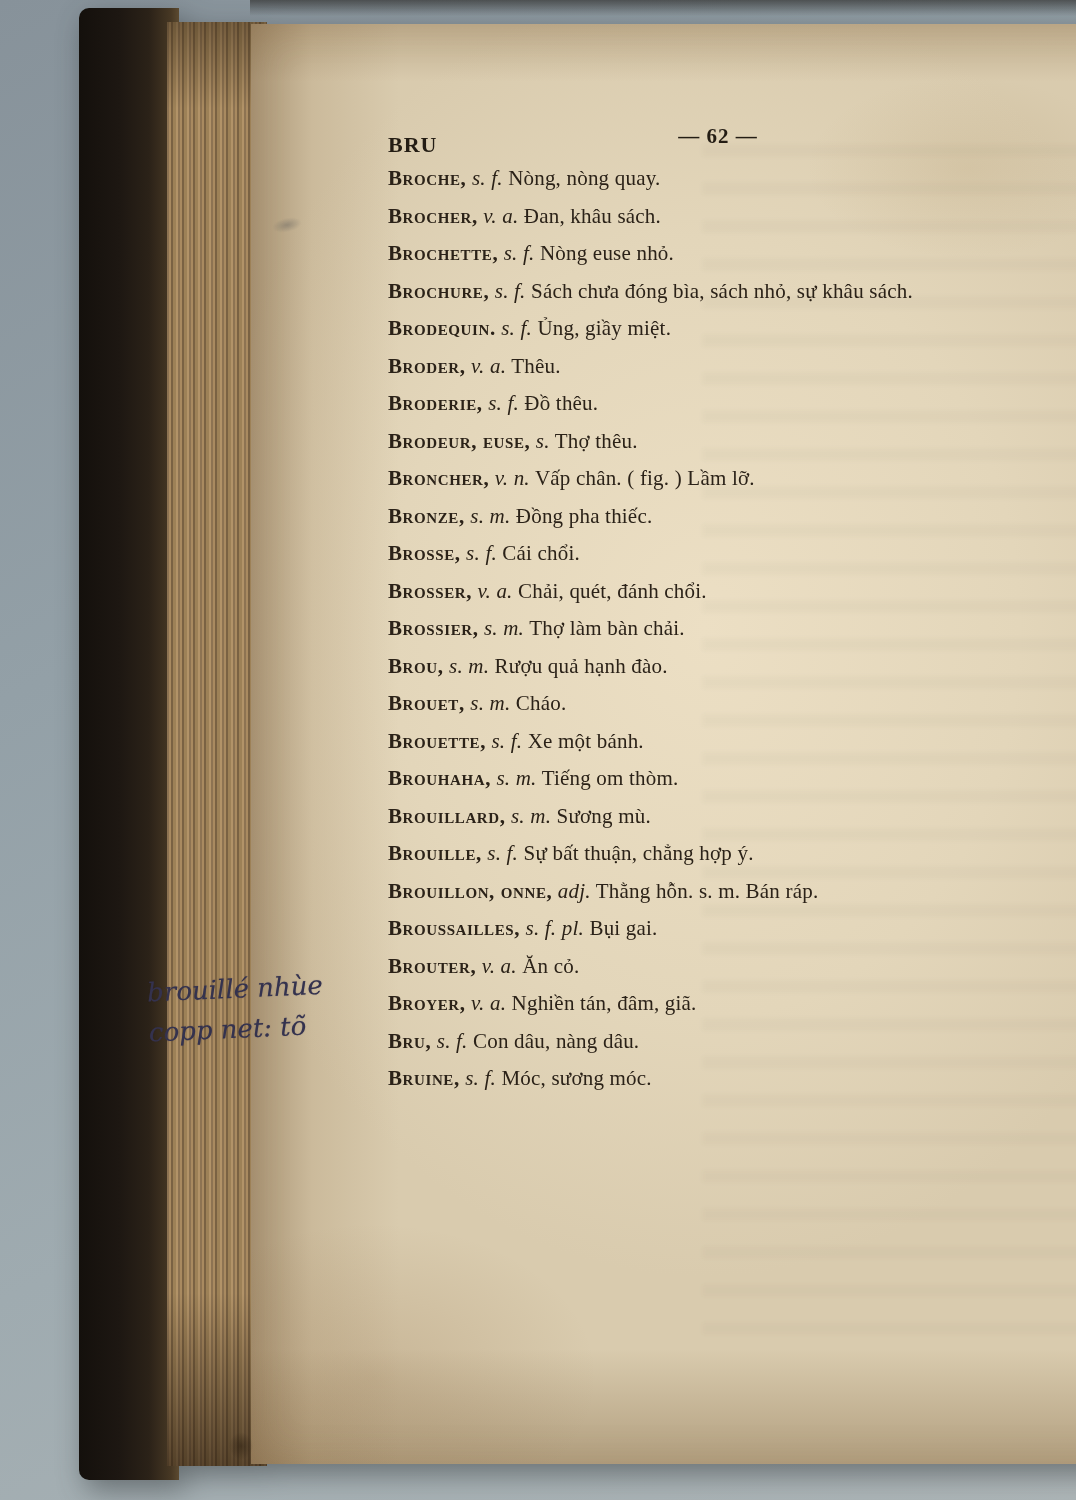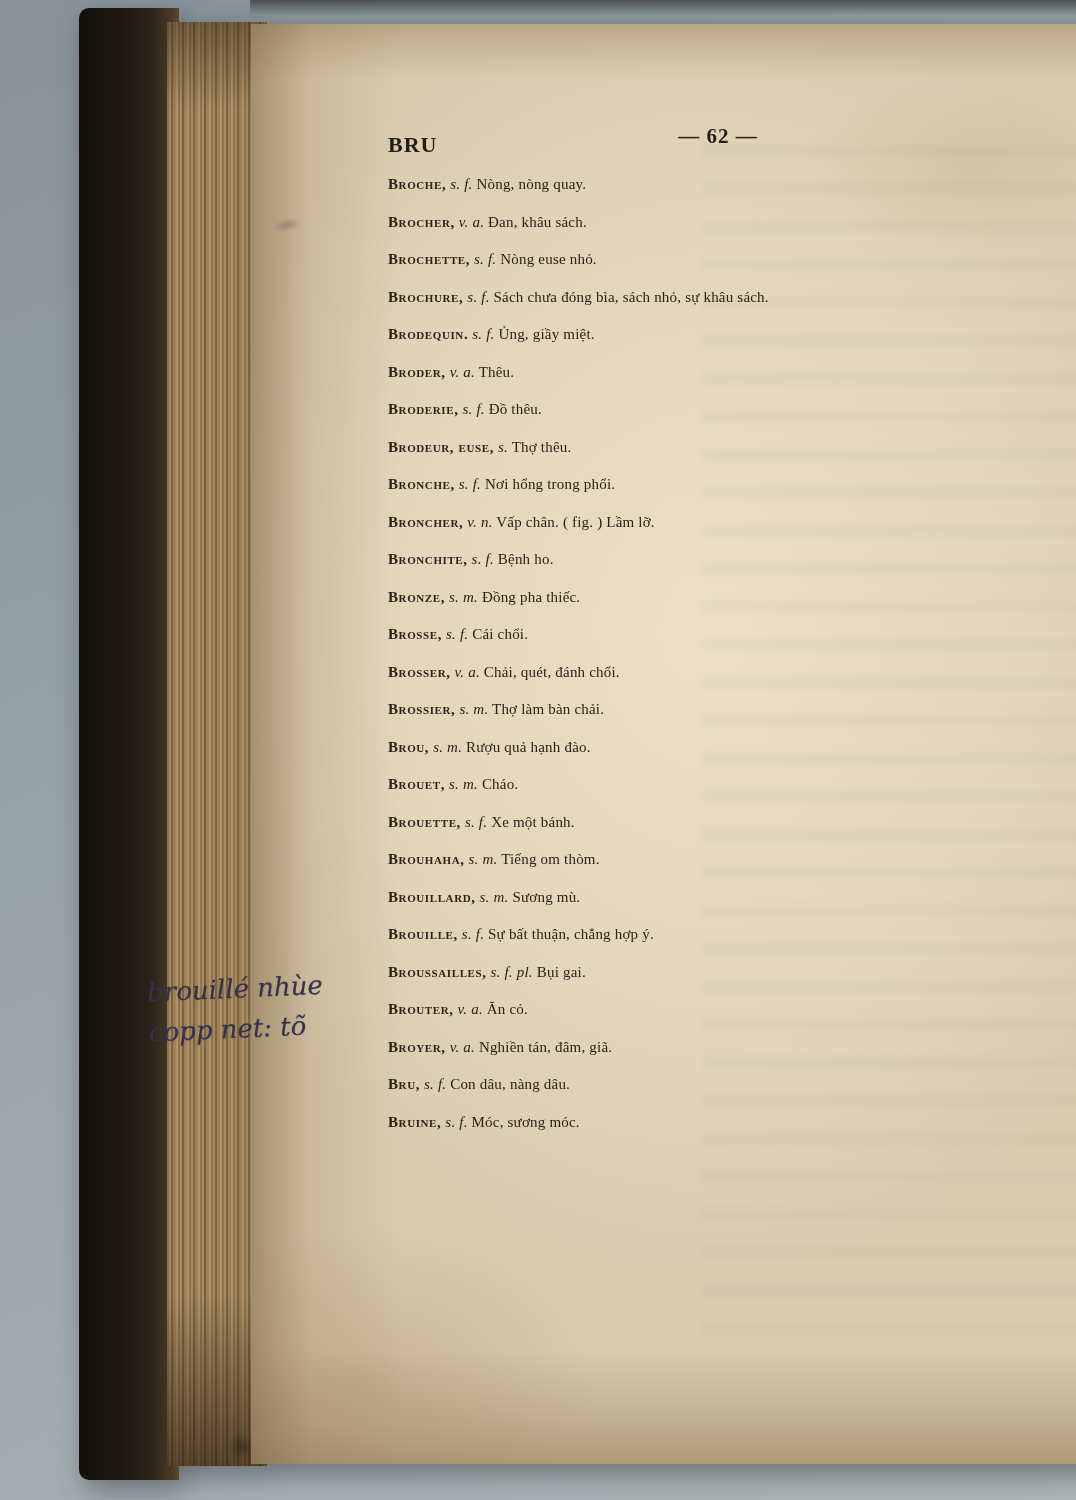--- a/index.html
+++ b/index.html
@@ -49,8 +49,8 @@
     font-weight:bold; font-size:21px; color:#241d14; letter-spacing:1px;
   }
   .entry-list {
-    position:absolute; left:137px; top:142px; width:662px;
-    font-size:15px; line-height:37.5px; color:#2b2218; letter-spacing:.2px;
+    position:absolute; left:137px; top:136px; width:662px;
+    font-size:21px; line-height:37.5px; color:#2b2218; letter-spacing:.2px;
   }
   .entry { text-align:justify; padding-left:36px; text-indent:-36px; }
   .entry .head { font-variant:small-caps; font-weight:600; letter-spacing:.6px; }

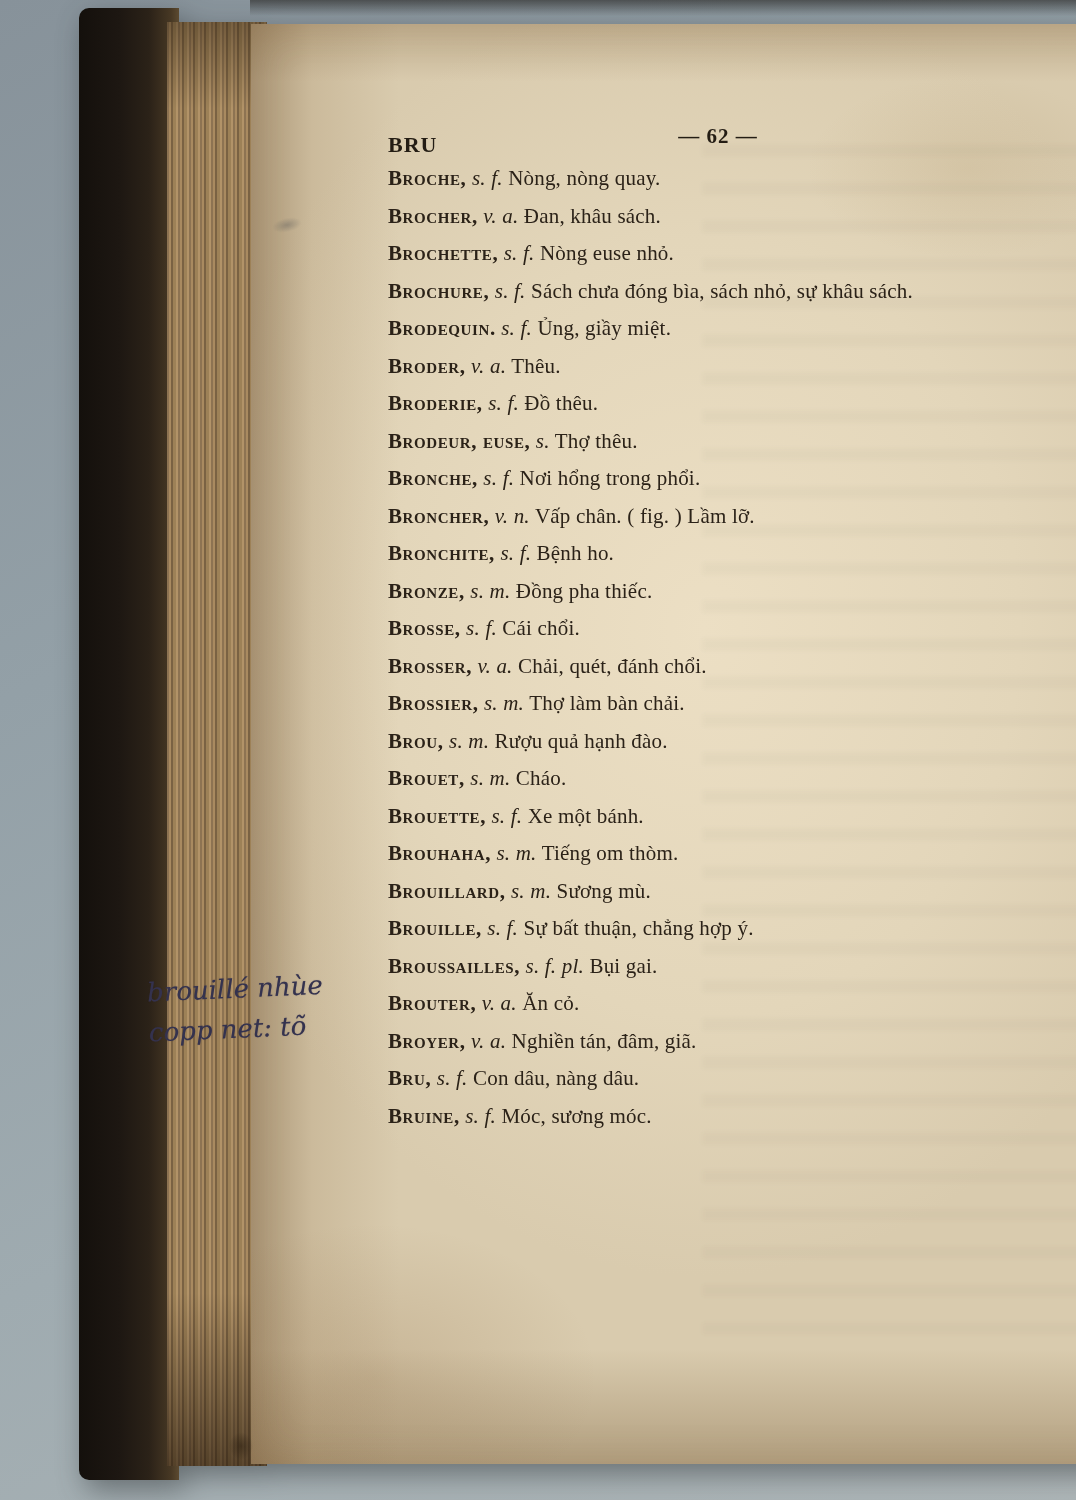--- a/index.html
+++ b/index.html
@@ -98,7 +98,6 @@
           <div class="entry"><span class="head">Broder,</span> <span class="pos">v. a.</span> <span class="def">Thêu.</span></div>
           <div class="entry"><span class="head">Broderie,</span> <span class="pos">s. f.</span> <span class="def">Đồ thêu.</span></div>
           <div class="entry"><span class="head">Brodeur, euse,</span> <span class="pos">s.</span> <span class="def">Thợ thêu.</span></div>
-          <div class="entry"><span class="head">Bronche,</span> <span class="pos">s. f.</span> <span class="def">Nơi hổng trong phổi.</span></div>
           <div class="entry"><span class="head">Broncher,</span> <span class="pos">v. n.</span> <span class="def">Vấp chân. ( fig. ) Lầm lỡ.</span></div>
           <div class="entry"><span class="head">Bronchite,</span> <span class="pos">s. f.</span> <span class="def">Bệnh ho.</span></div>
           <div class="entry"><span class="head">Bronze,</span> <span class="pos">s. m.</span> <span class="def">Đồng pha thiếc.</span></div>

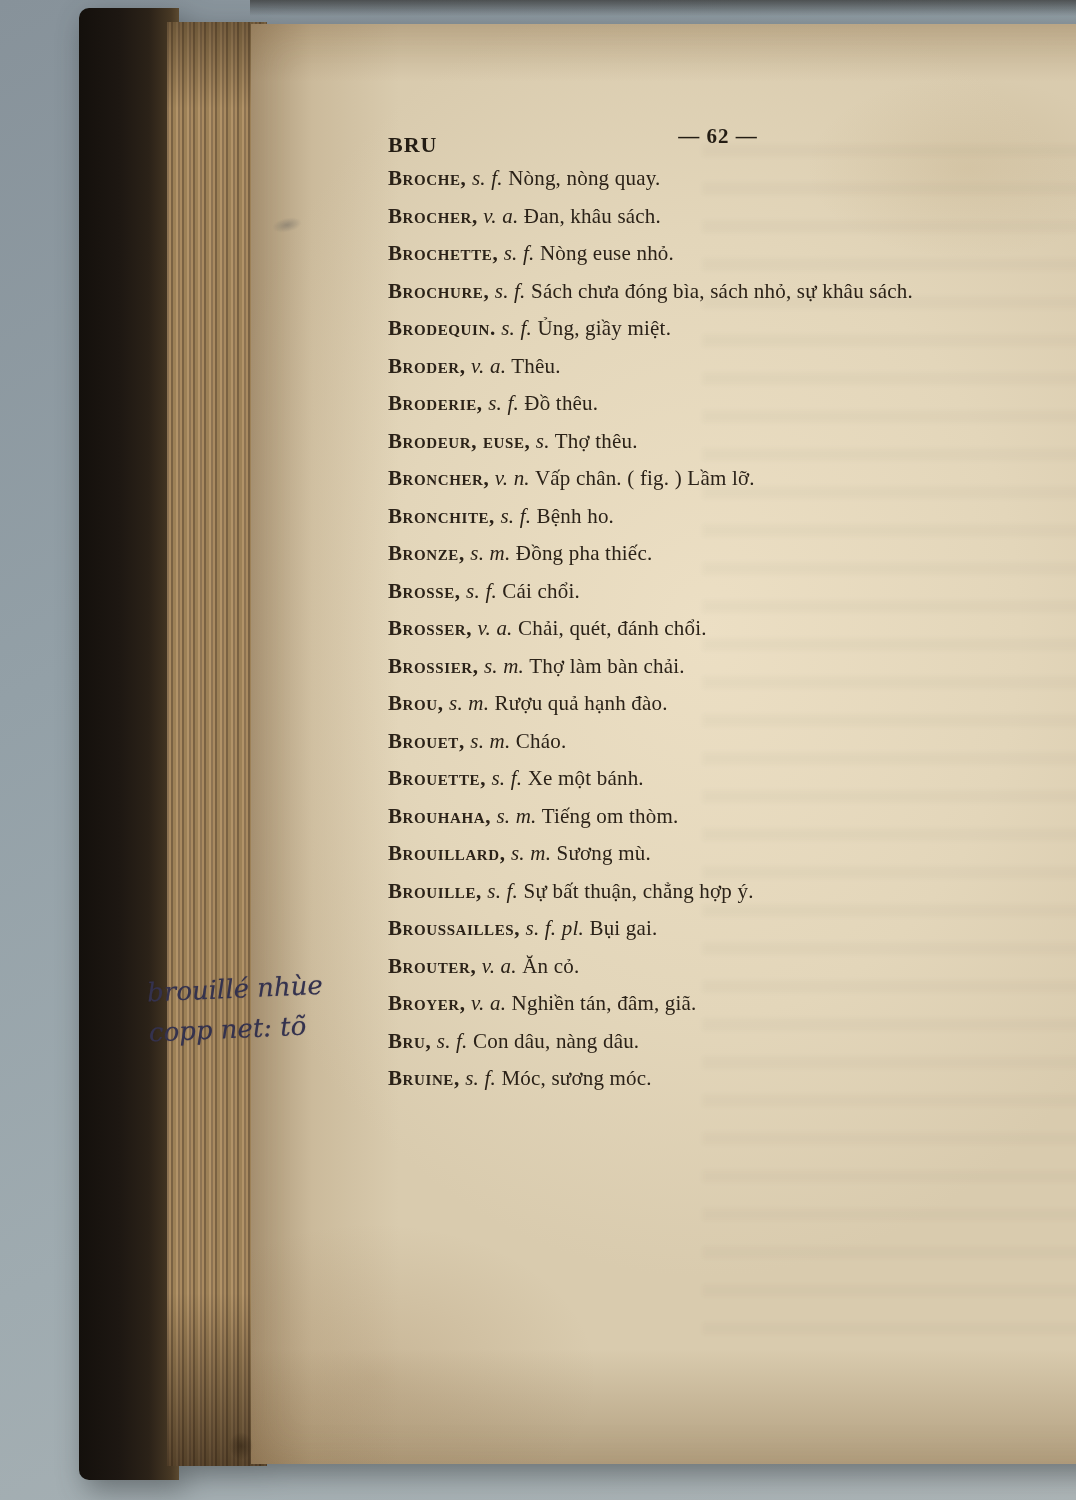--- a/index.html
+++ b/index.html
@@ -99,7 +99,6 @@
           <div class="entry"><span class="head">Broderie,</span> <span class="pos">s. f.</span> <span class="def">Đồ thêu.</span></div>
           <div class="entry"><span class="head">Brodeur, euse,</span> <span class="pos">s.</span> <span class="def">Thợ thêu.</span></div>
           <div class="entry"><span class="head">Broncher,</span> <span class="pos">v. n.</span> <span class="def">Vấp chân. ( fig. ) Lầm lỡ.</span></div>
-          <div class="entry"><span class="head">Bronchite,</span> <span class="pos">s. f.</span> <span class="def">Bệnh ho.</span></div>
           <div class="entry"><span class="head">Bronze,</span> <span class="pos">s. m.</span> <span class="def">Đồng pha thiếc.</span></div>
           <div class="entry"><span class="head">Brosse,</span> <span class="pos">s. f.</span> <span class="def">Cái chổi.</span></div>
           <div class="entry"><span class="head">Brosser,</span> <span class="pos">v. a.</span> <span class="def">Chải, quét, đánh chổi.</span></div>

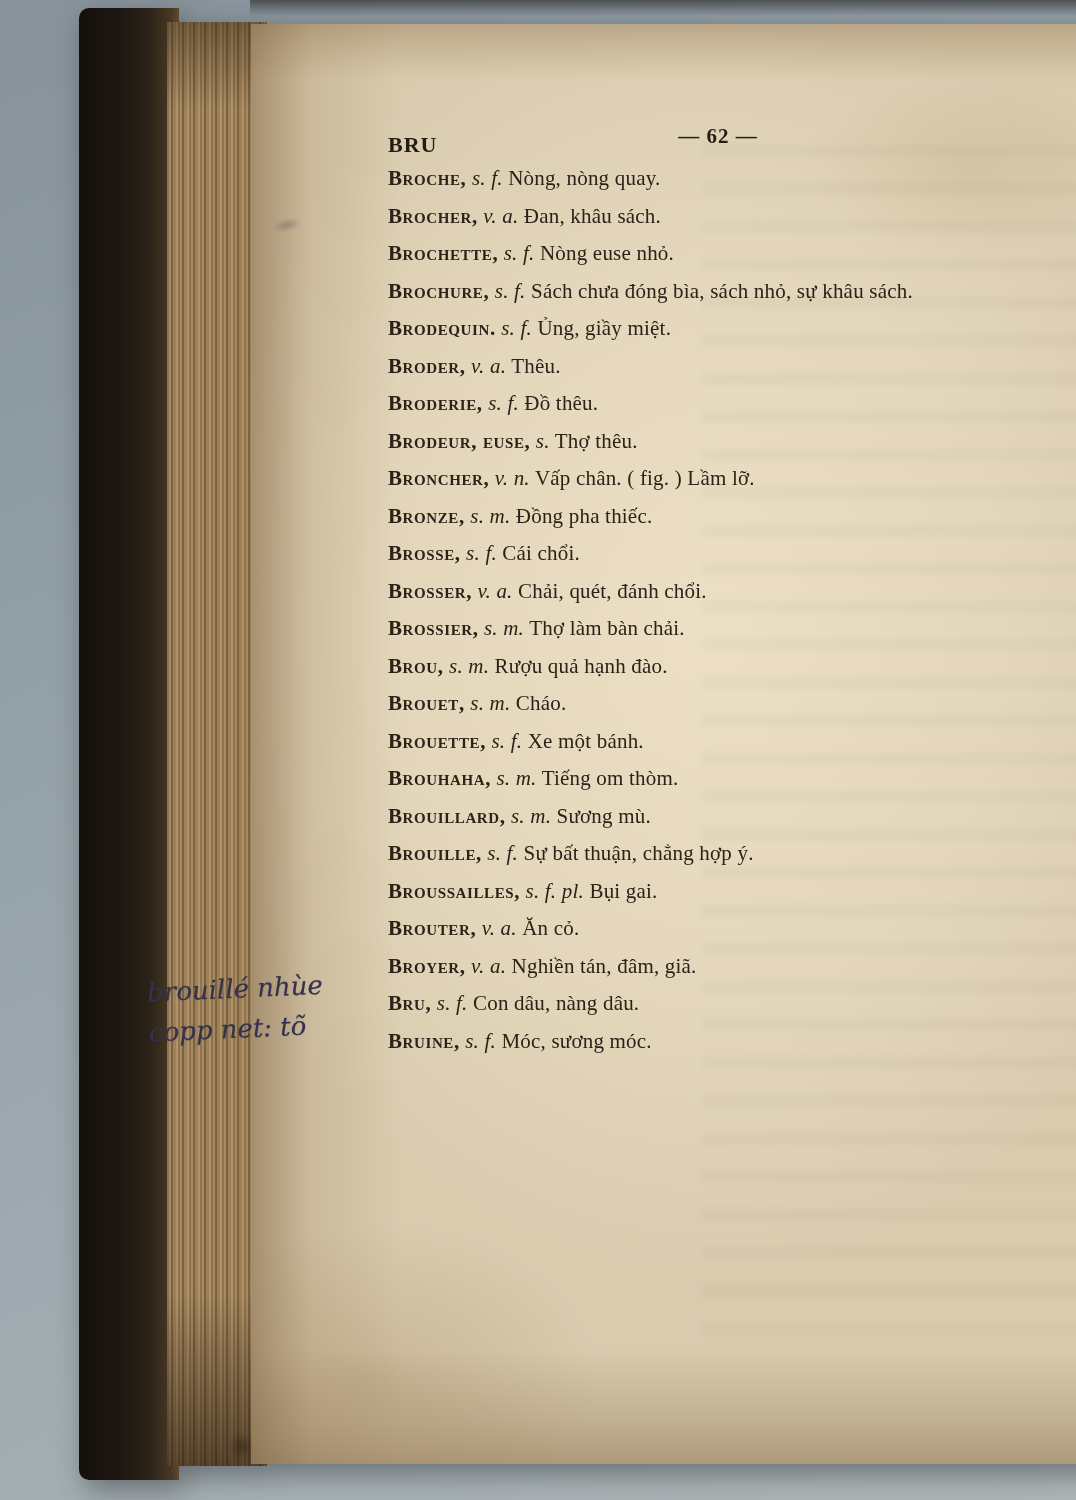--- a/index.html
+++ b/index.html
@@ -109,6 +109,7 @@
           <div class="entry"><span class="head">Brouhaha,</span> <span class="pos">s. m.</span> <span class="def">Tiếng om thòm.</span></div>
           <div class="entry"><span class="head">Brouillard,</span> <span class="pos">s. m.</span> <span class="def">Sương mù.</span></div>
           <div class="entry"><span class="head">Brouille,</span> <span class="pos">s. f.</span> <span class="def">Sự bất thuận, chẳng hợp ý.</span></div>
+          <div class="entry"><span class="head">Brouillon, onne,</span> <span class="pos">adj.</span> <span class="def">Thằng hỗn. s. m. Bán ráp.</span></div>
           <div class="entry"><span class="head">Broussailles,</span> <span class="pos">s. f. pl.</span> <span class="def">Bụi gai.</span></div>
           <div class="entry"><span class="head">Brouter,</span> <span class="pos">v. a.</span> <span class="def">Ăn cỏ.</span></div>
           <div class="entry"><span class="head">Broyer,</span> <span class="pos">v. a.</span> <span class="def">Nghiền tán, đâm, giã.</span></div>

